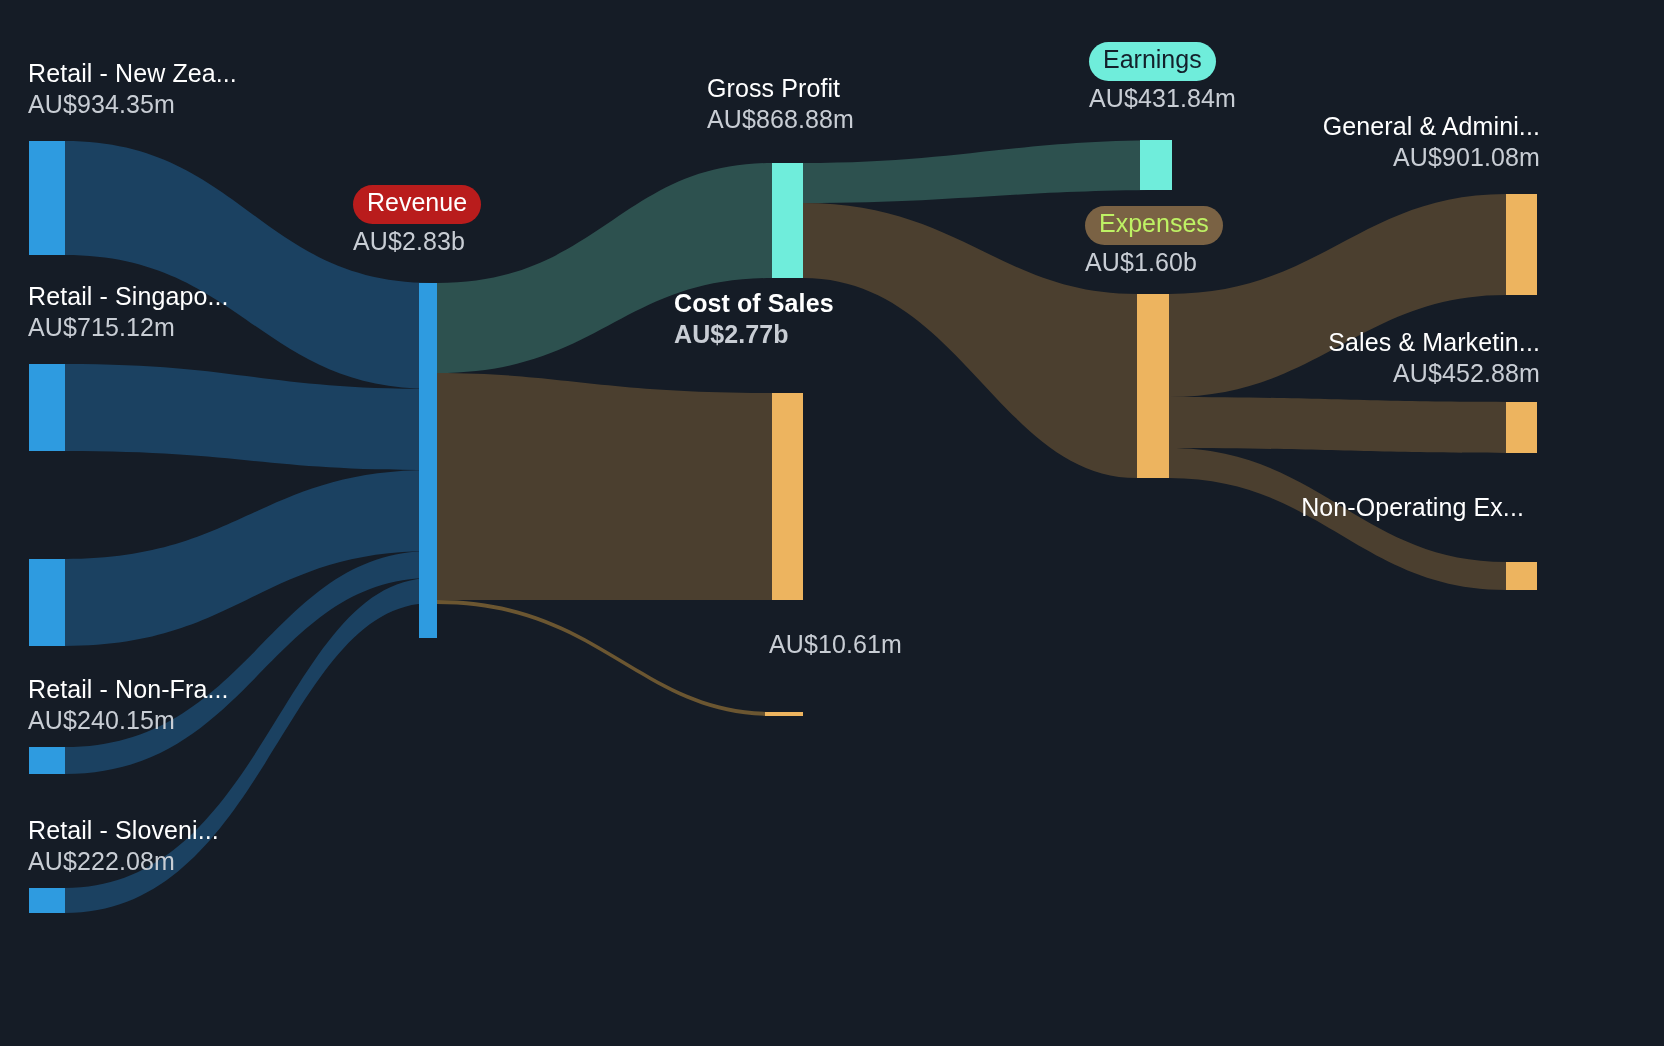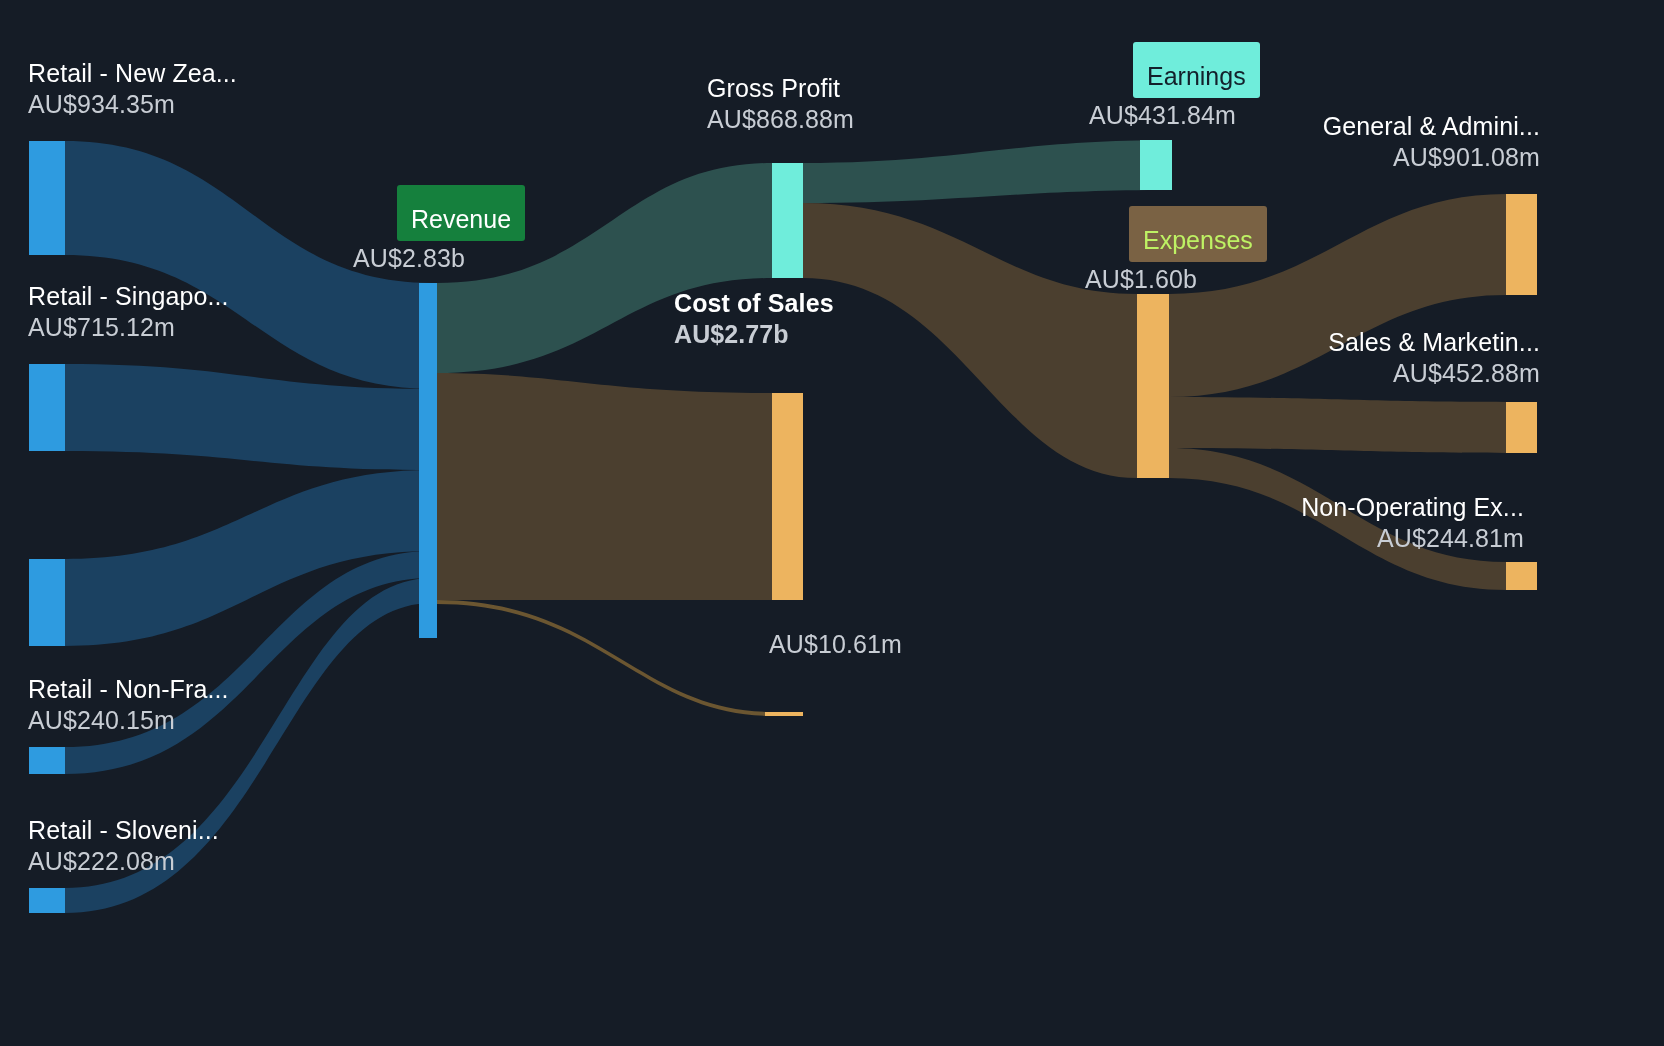--- a/index.html
+++ b/index.html
@@ -46,11 +46,10 @@
   }
   .pill {
     display: inline-block;
-    border-radius: 3px;
-    padding: 20px 14px 7px 14px;
+    border-radius: 20px;
+    padding: 3px 14px 7px 14px;
     font-size: 25px;
     line-height: 29px;
-    margin-left: 44px;
   }
   .pill.revenue {
     background: #15803d;

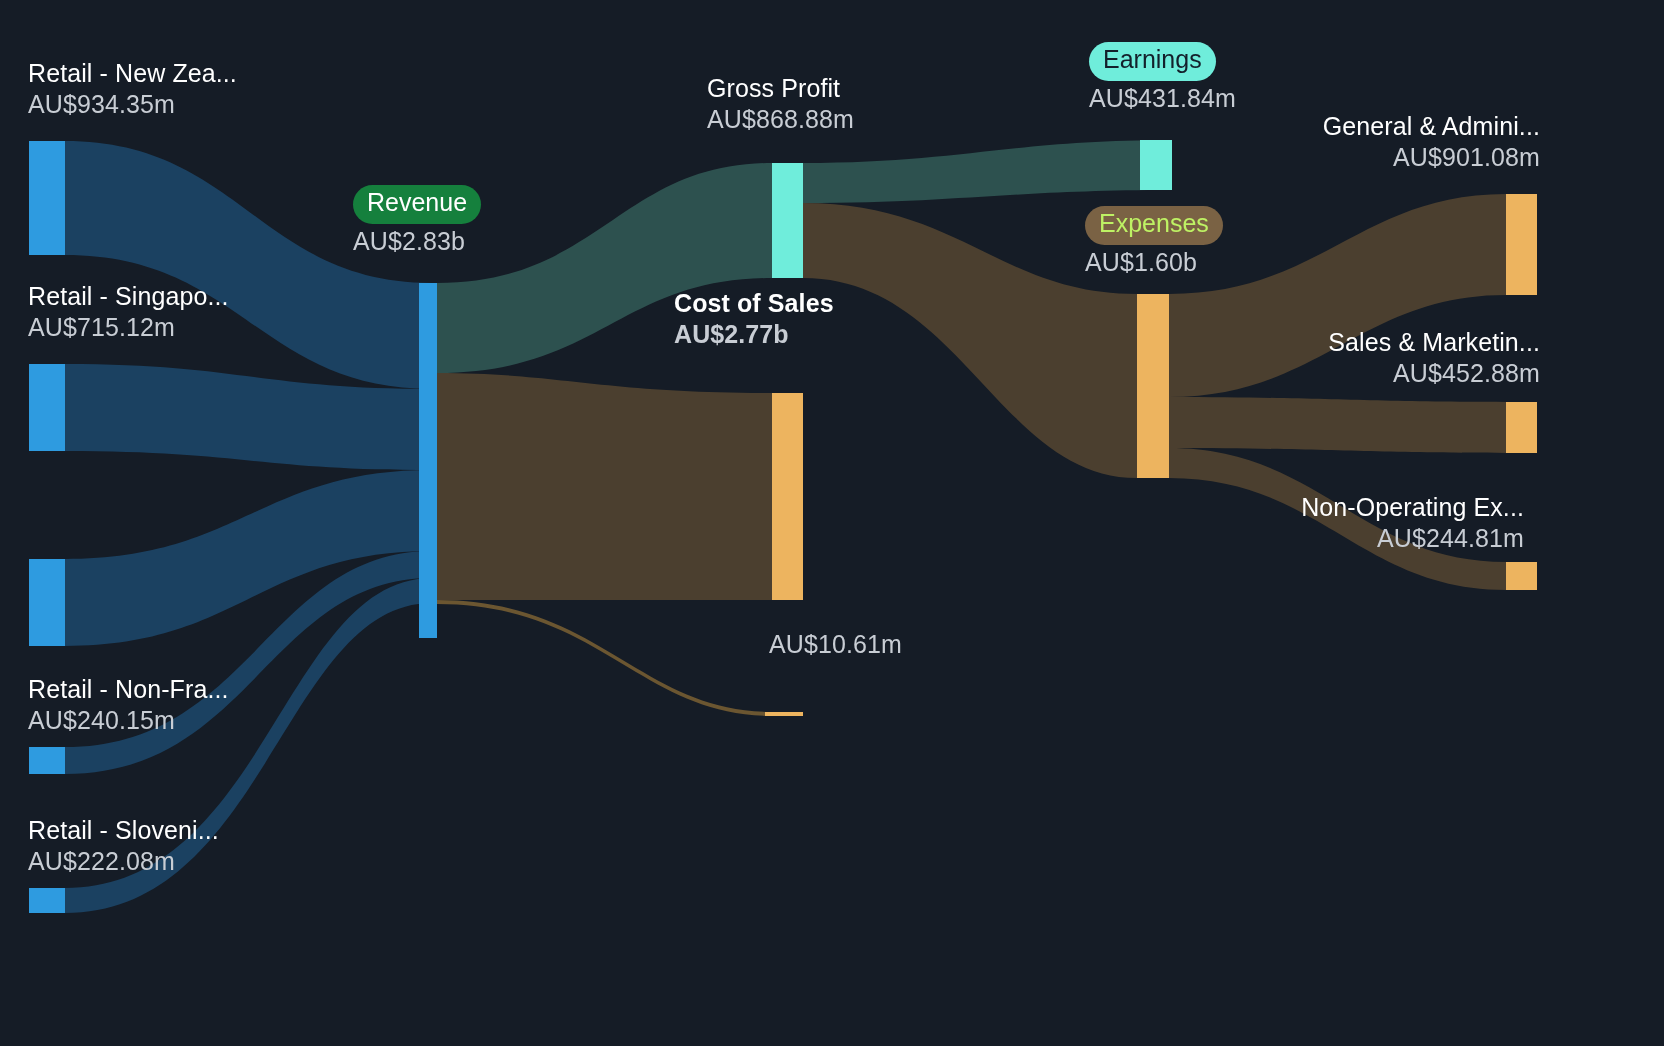--- a/index.html
+++ b/index.html
@@ -52,7 +52,7 @@
     line-height: 29px;
   }
   .pill.revenue {
-    background: #15803d;
+    background: #b91c1c;
     color: #ffffff;
   }
   .pill.earnings {

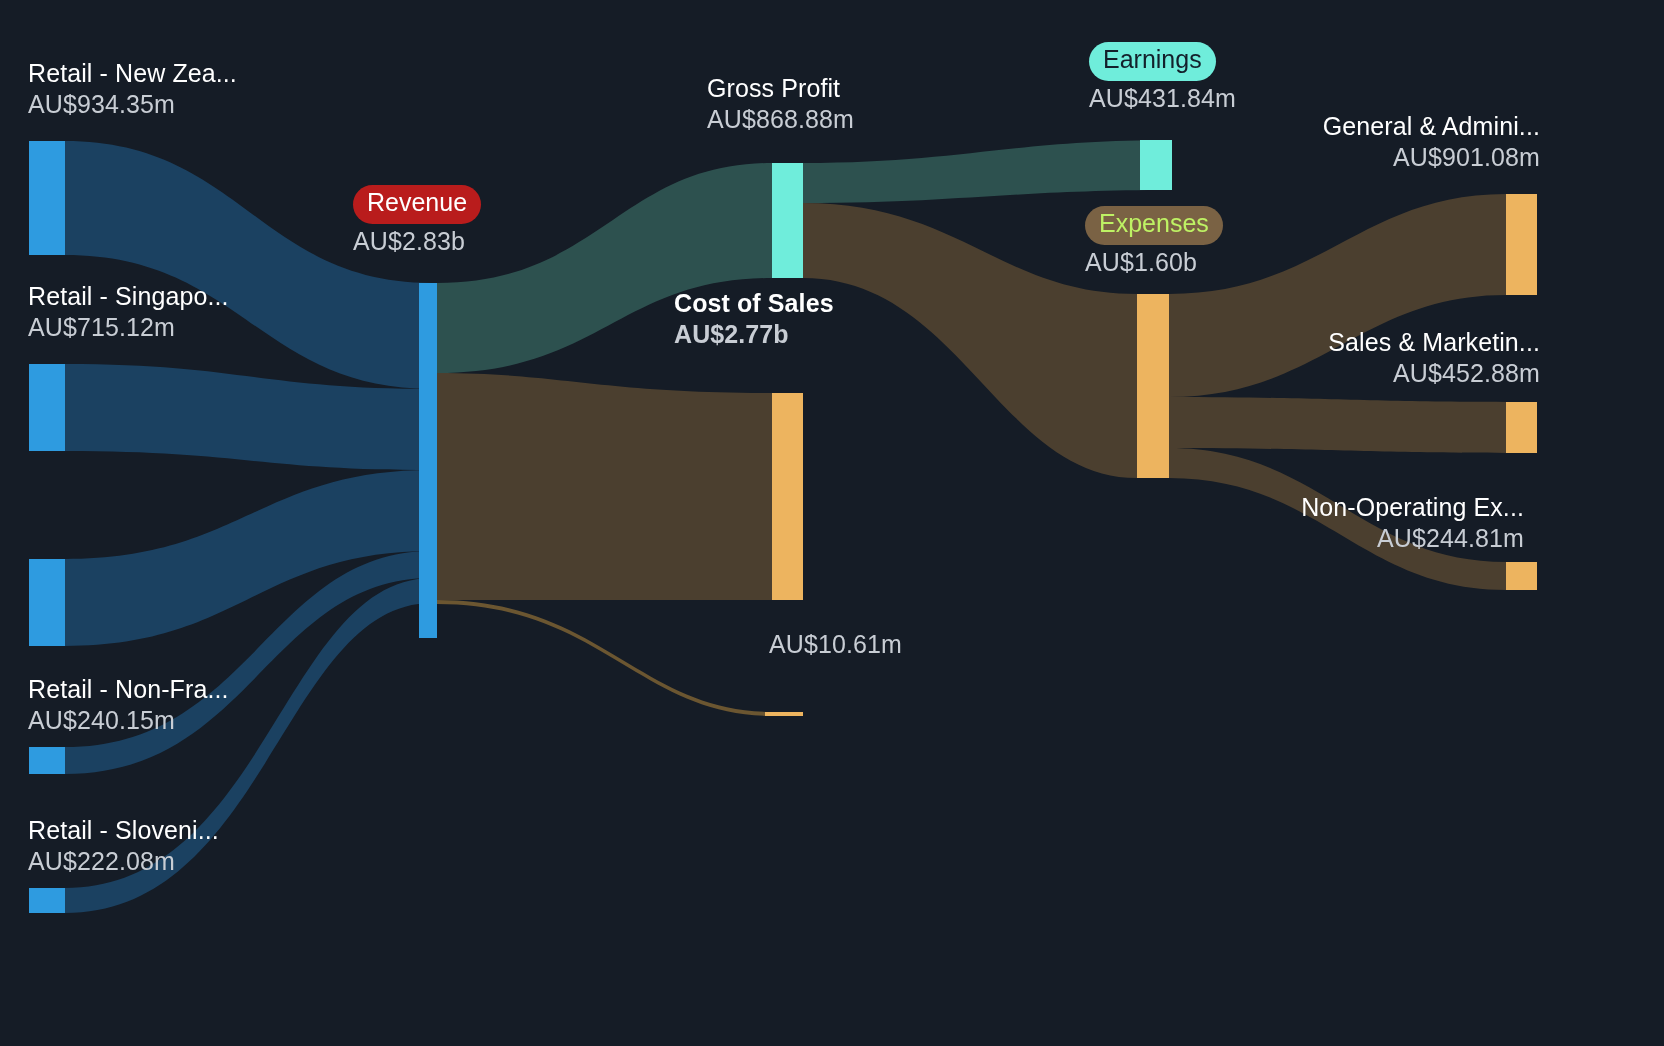--- a/index.html
+++ b/index.html
@@ -179,7 +179,6 @@
 
   <div class="lbl right" style="left:1084px; top:492px; width:440px;">
     <span class="name">Non-Operating Ex...</span>
-    <span class="val">AU$244.81m</span>
   </div>
 
 </div>

